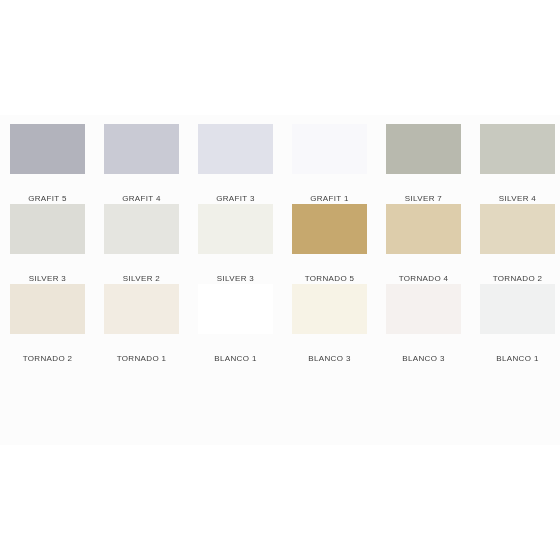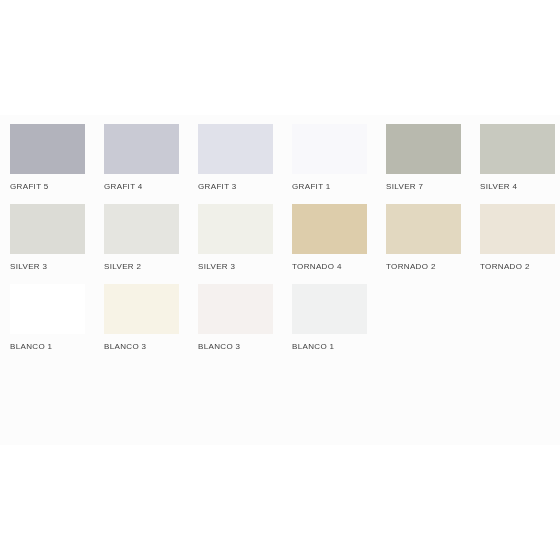--- a/index.html
+++ b/index.html
@@ -55,11 +55,12 @@
   .swatch-label {
     display: block;
     width: 75px;
+    text-align: center;
     font-size: 8px;
     line-height: 10px;
     letter-spacing: 0.35px;
     color: #3d3d3d;
-    margin-top: 8px;
+    margin-top: 20px;
     white-space: nowrap;
     font-family: "Liberation Sans", sans-serif;
   }

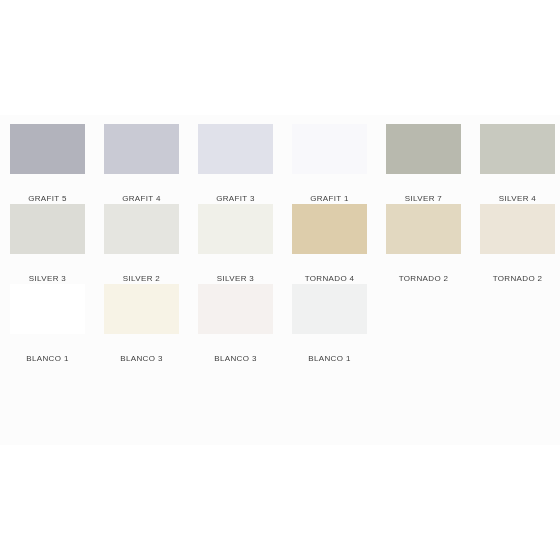--- a/index.html
+++ b/index.html
@@ -108,6 +108,10 @@
       <span class="swatch-label">SILVER 3</span>
     </div>
     <div class="swatch-cell">
+      <span class="swatch-chip" style="background-color: rgb(198, 168, 110);"></span>
+      <span class="swatch-label">TORNADO 5</span>
+    </div>
+    <div class="swatch-cell">
       <span class="swatch-chip" style="background-color: rgb(221, 205, 171);"></span>
       <span class="swatch-label">TORNADO 4</span>
     </div>

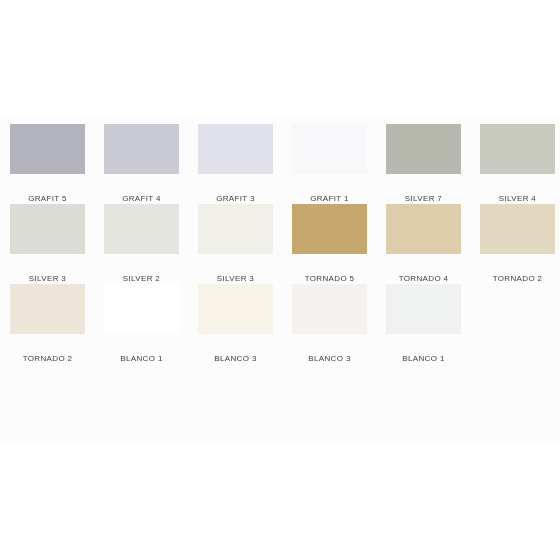--- a/index.html
+++ b/index.html
@@ -124,6 +124,10 @@
       <span class="swatch-label">TORNADO 2</span>
     </div>
     <div class="swatch-cell">
+      <span class="swatch-chip" style="background-color: rgb(242, 236, 226);"></span>
+      <span class="swatch-label">TORNADO 1</span>
+    </div>
+    <div class="swatch-cell">
       <span class="swatch-chip" style="background-color: rgb(255, 255, 255);"></span>
       <span class="swatch-label">BLANCO 1</span>
     </div>

